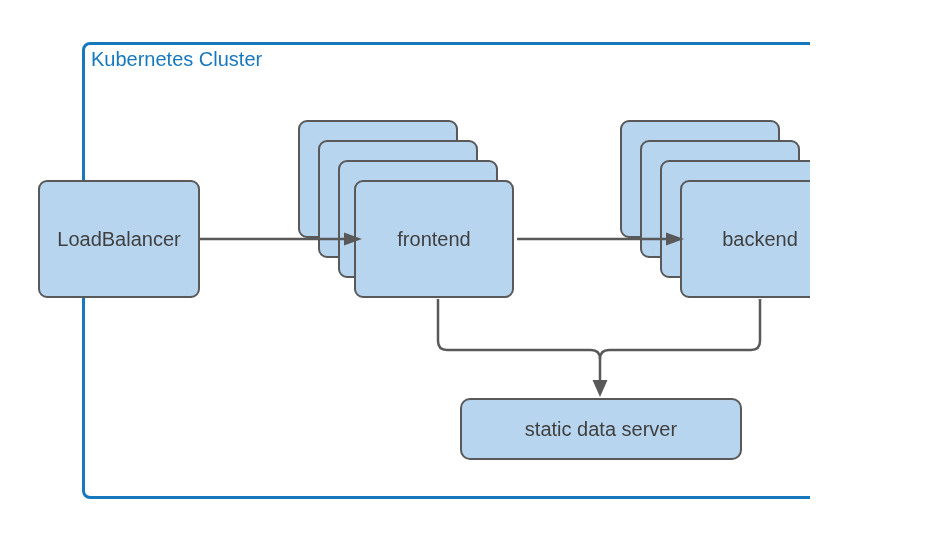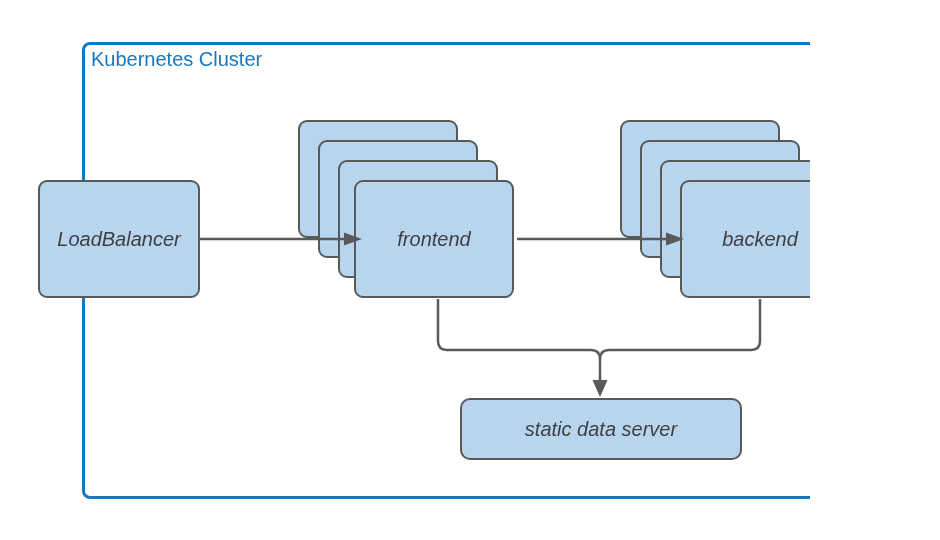--- a/index.html
+++ b/index.html
@@ -47,7 +47,6 @@
     font-size: 20px;
     color: var(--label-text, #3f3f3f);
     white-space: nowrap;
-    font-style: italic;
   }
   
   .lb  { left: 38px;  top: 180px; width: 162px; height: 118px; }

